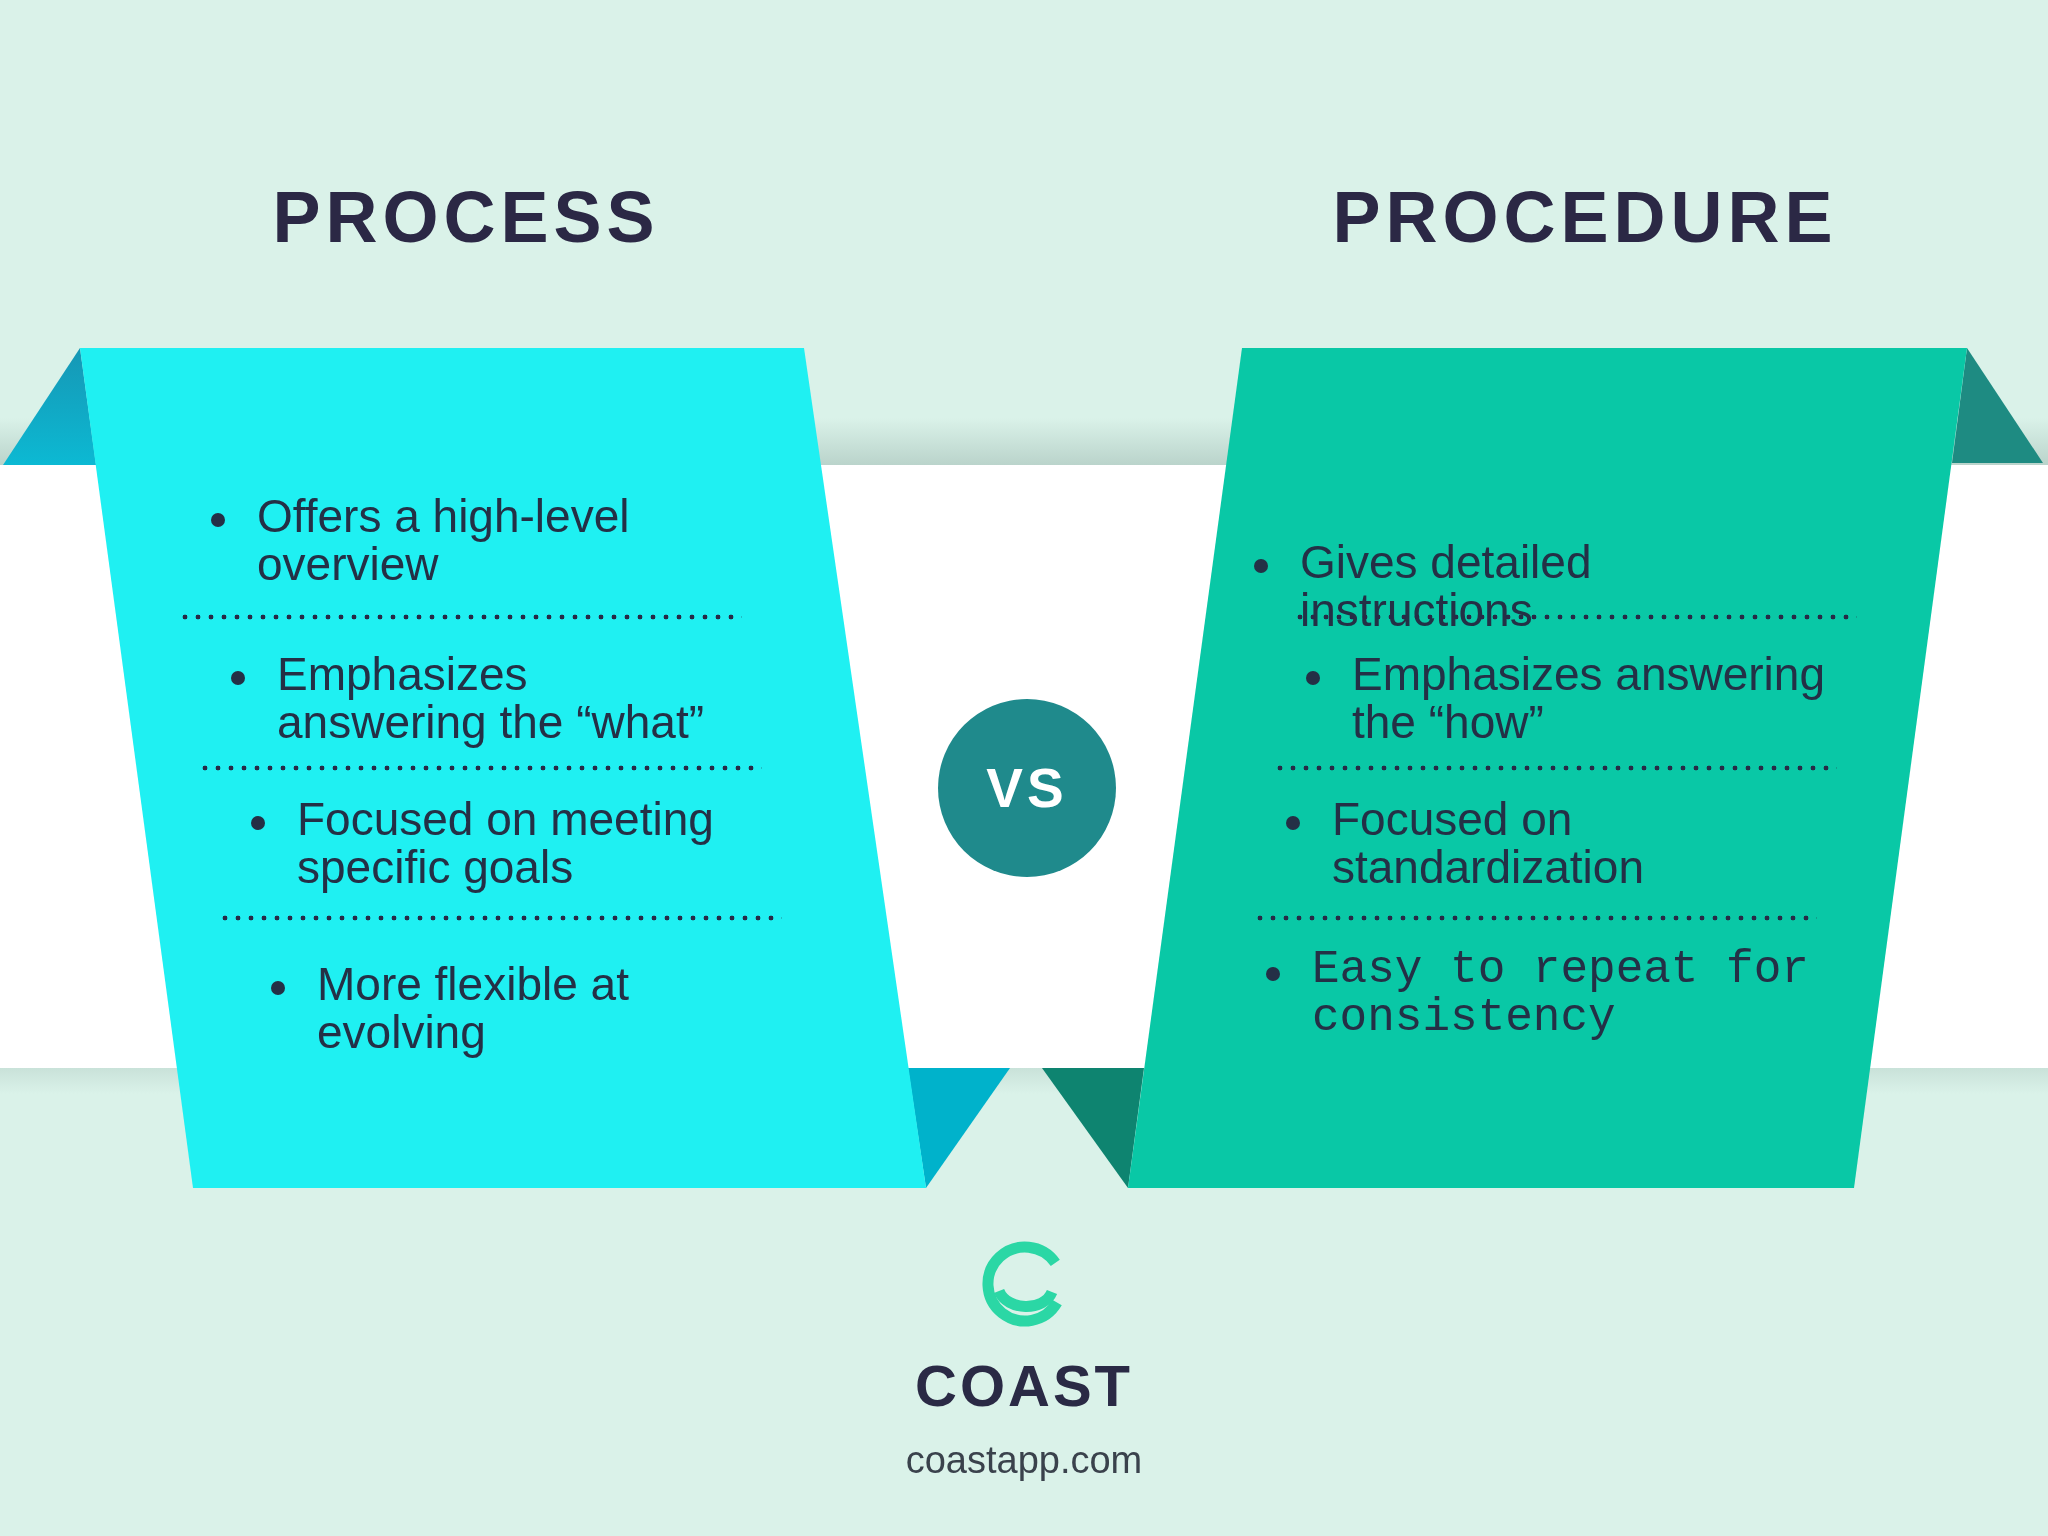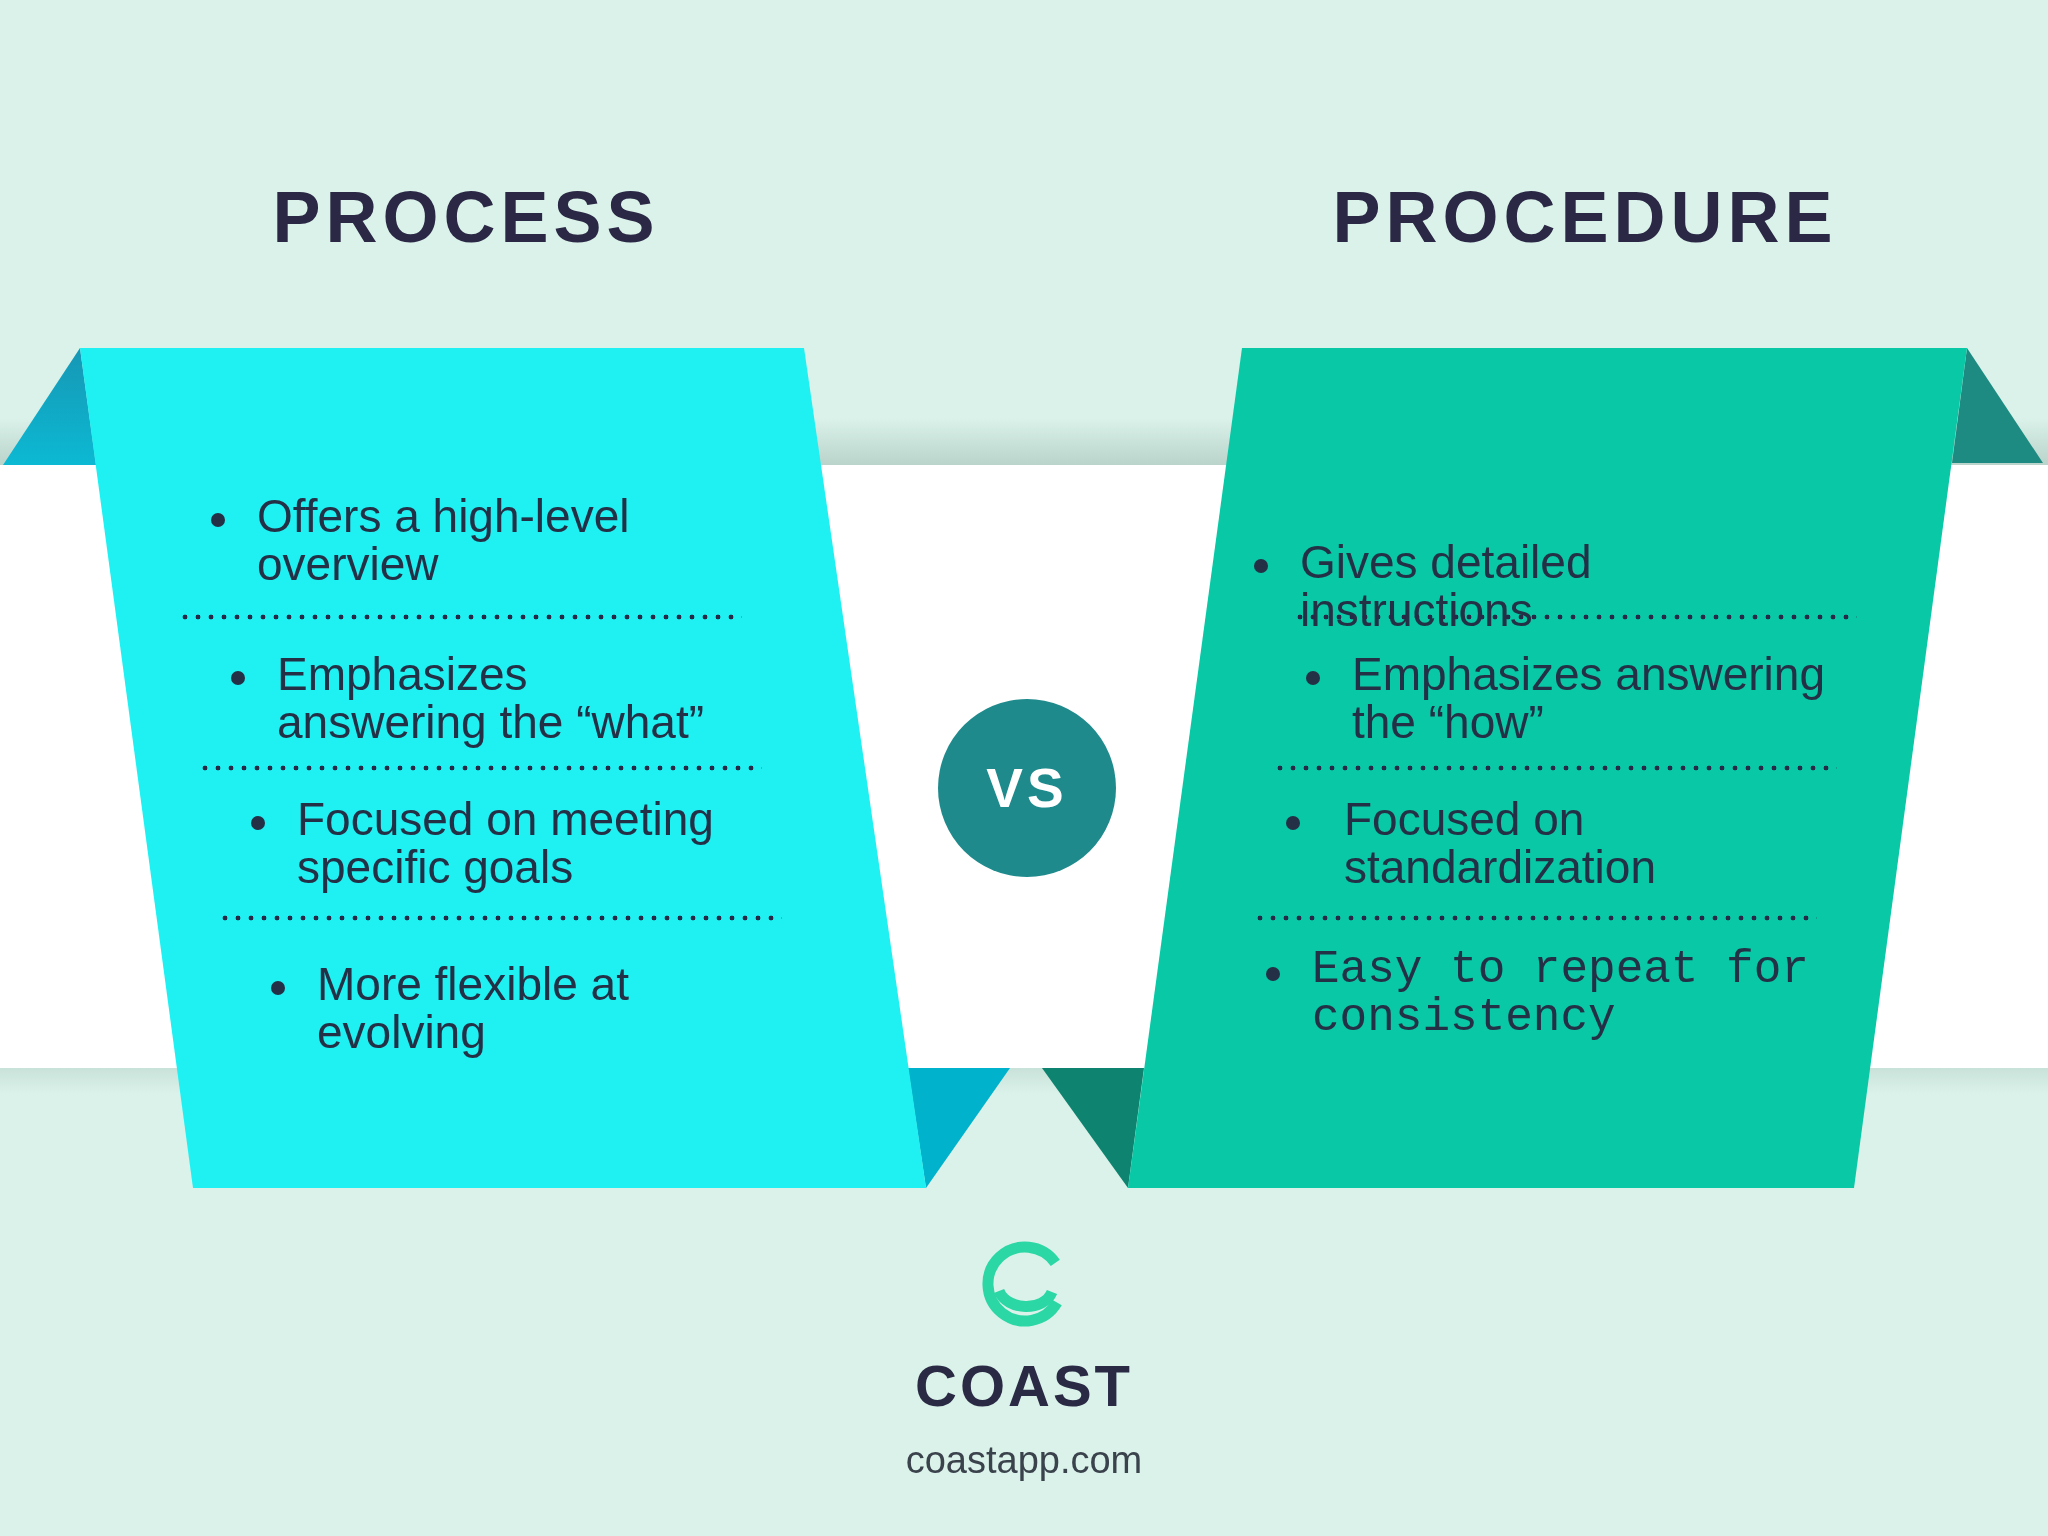--- a/index.html
+++ b/index.html
@@ -142,7 +142,7 @@
   </div>
   <div class="abs dots" style="left:1277px;top:765px;"></div>
 
-  <div class="abs item" style="left:1286px;top:795px;gap:12px;">
+  <div class="abs item" style="left:1286px;top:795px;">
     <span class="dot"></span>
     <div>
       <div>Focused on</div>

